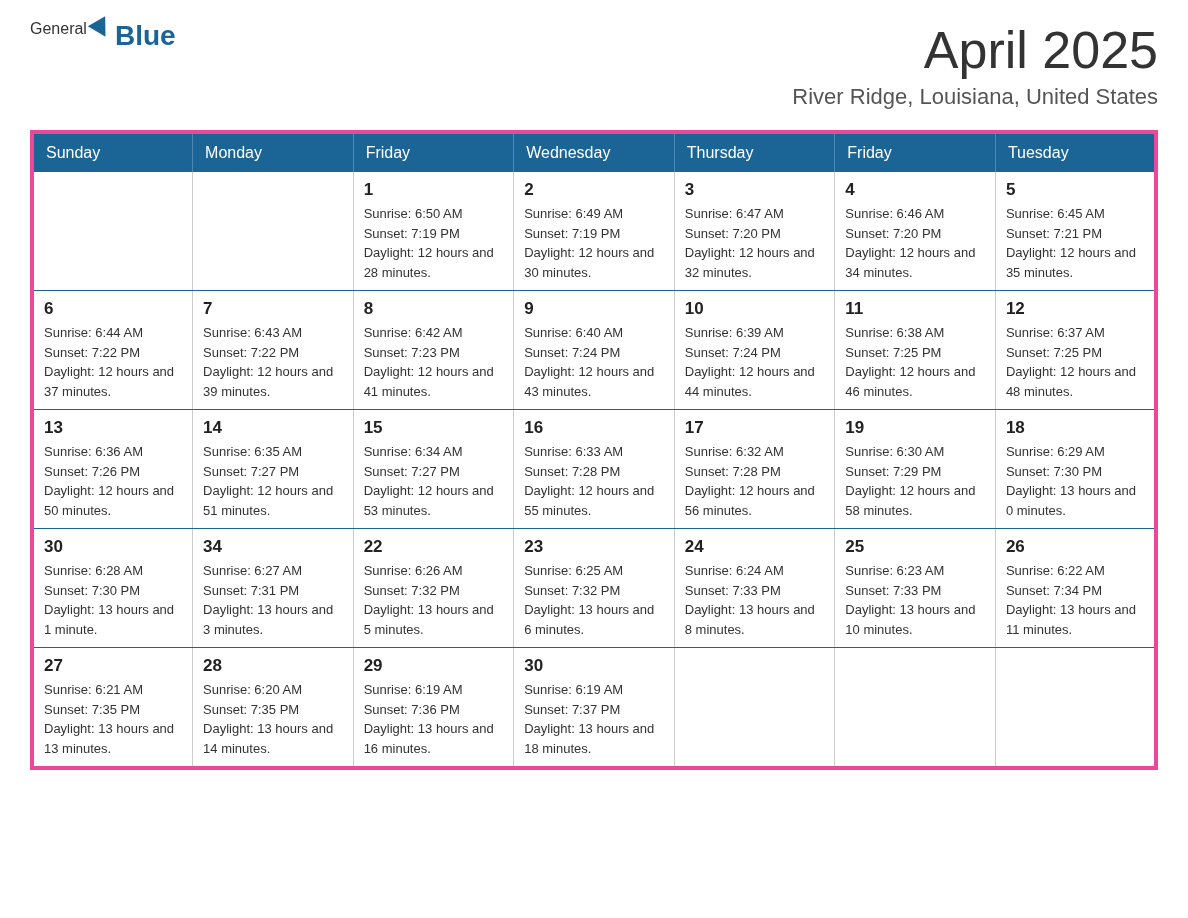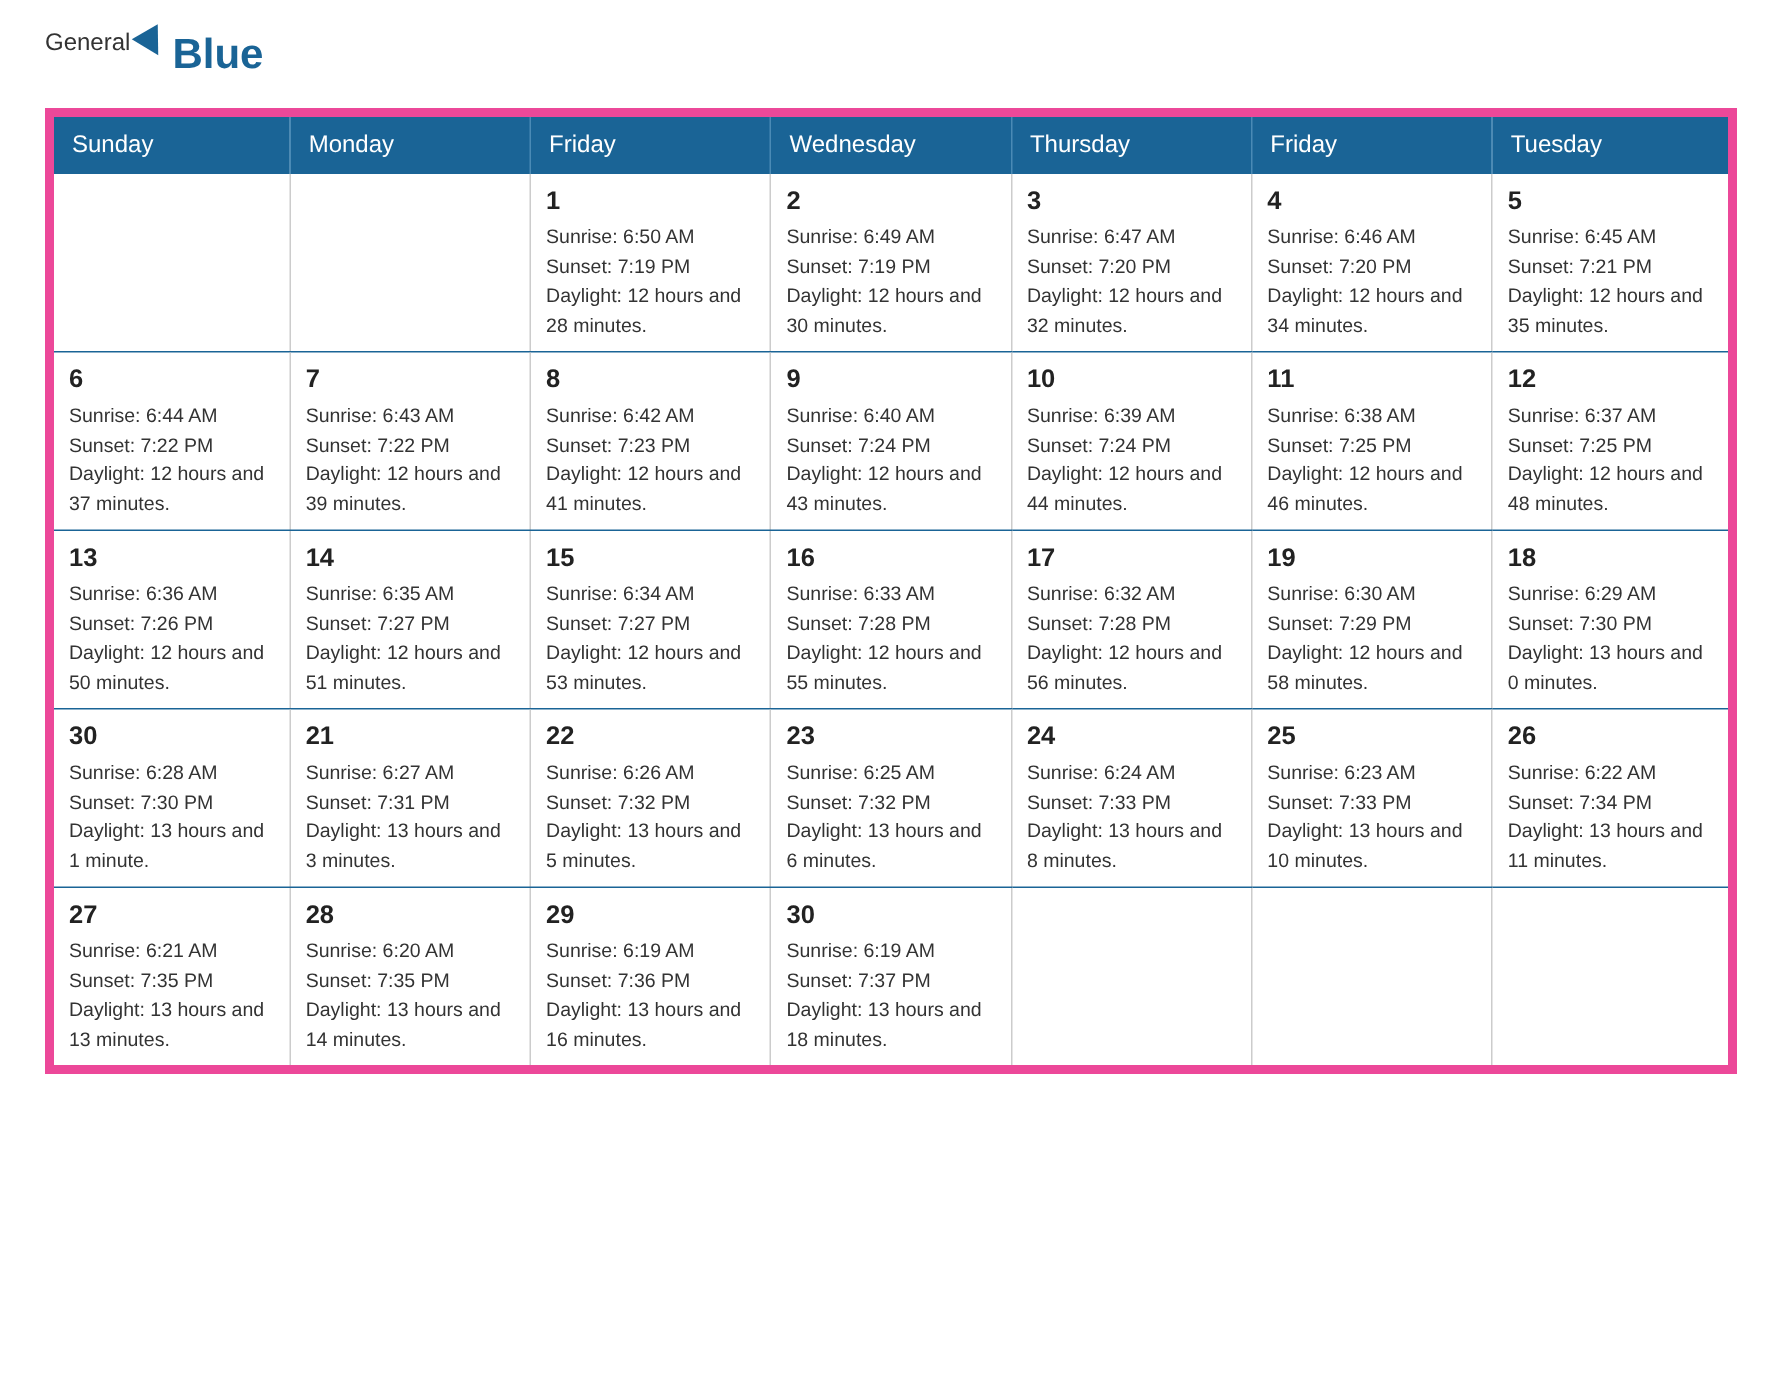--- a/index.html
+++ b/index.html
@@ -102,6 +102,10 @@
       <span class="logo-triangle"></span>
     </div>
     <span class="logo-line2">Blue</span>
+  </div>
+  <div class="title-section">
+    <div class="month-title">April 2025</div>
+    <div class="location-title">River Ridge, Louisiana, United States</div>
   </div>
 </div>
 

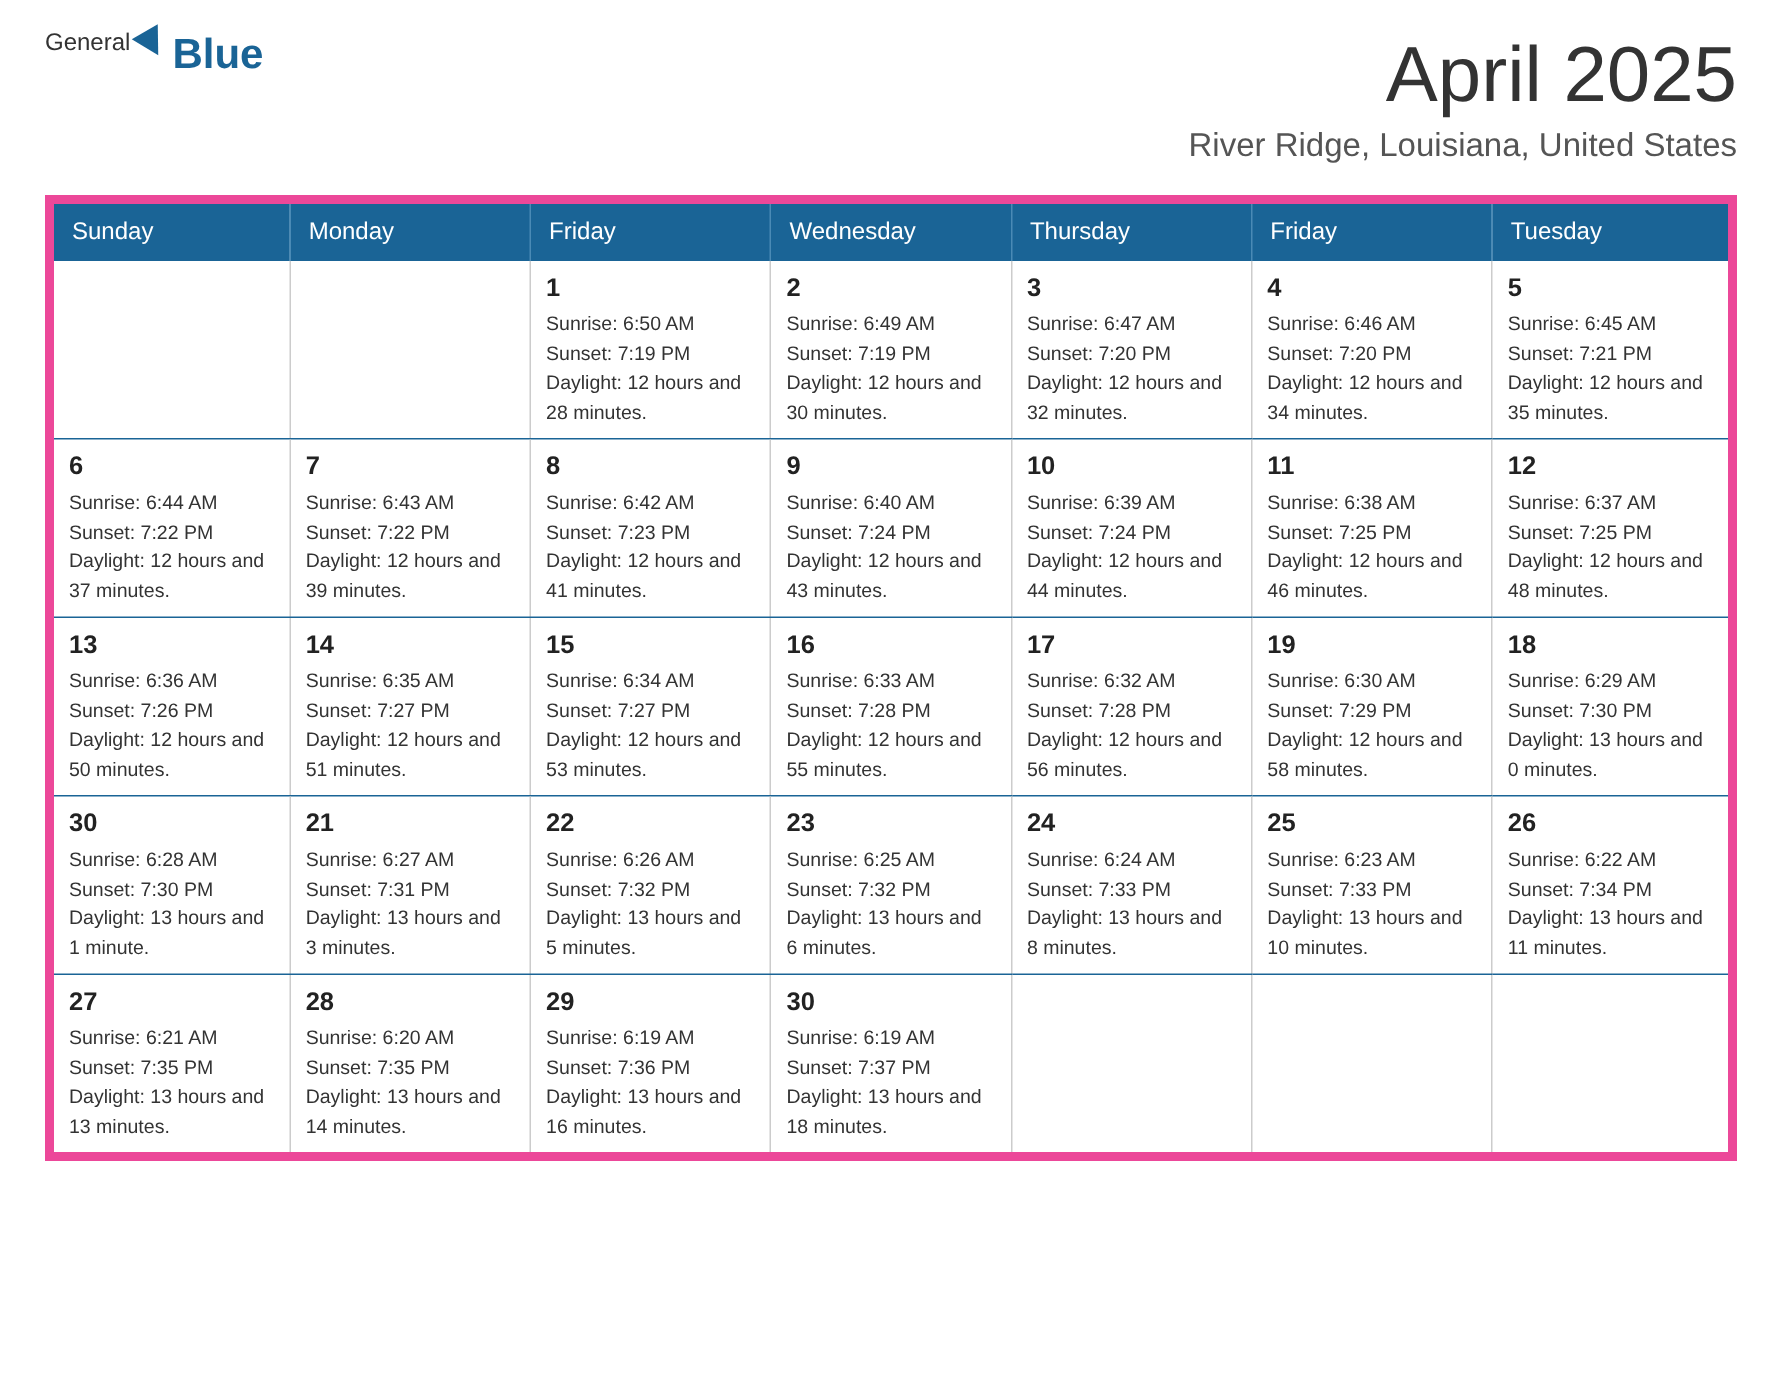--- a/index.html
+++ b/index.html
@@ -46,7 +46,7 @@
     .calendar {
       width: 100%;
       border-collapse: collapse;
-      border: 6px solid #ec4899;
+      border: 4px solid #ec4899;
     }
     .calendar th {
       background-color: #1a6496;

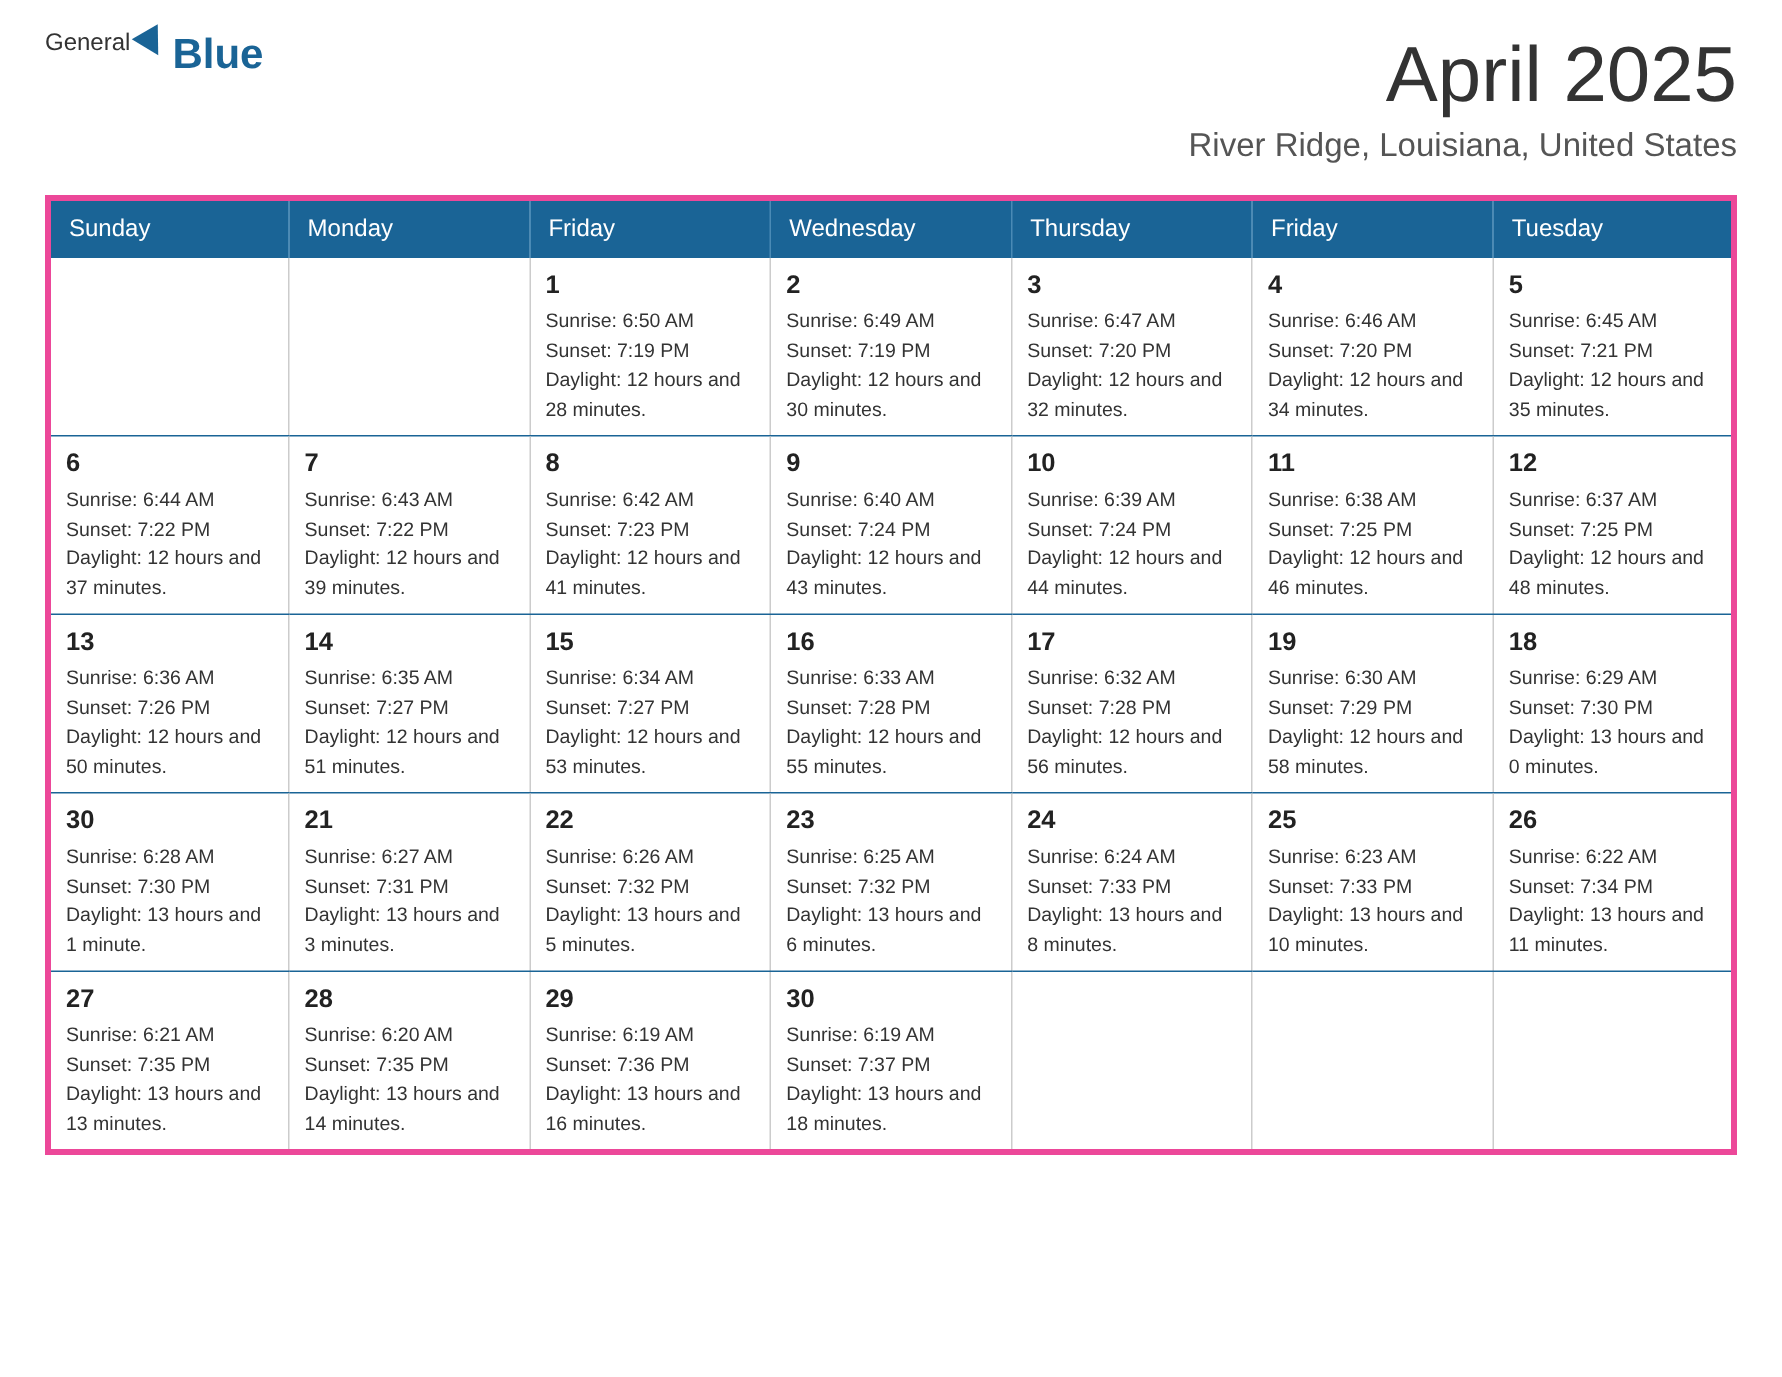--- a/index.html
+++ b/index.html
@@ -212,7 +212,7 @@
           <div class="day-info">Sunrise: 6:28 AM<br>Sunset: 7:30 PM<br>Daylight: 13 hours and 1 minute.</div>
         </td>
         <td>
-          <div class="day-number">21</div>
+          <div class="day-number">34</div>
           <div class="day-info">Sunrise: 6:27 AM<br>Sunset: 7:31 PM<br>Daylight: 13 hours and 3 minutes.</div>
         </td>
         <td>

